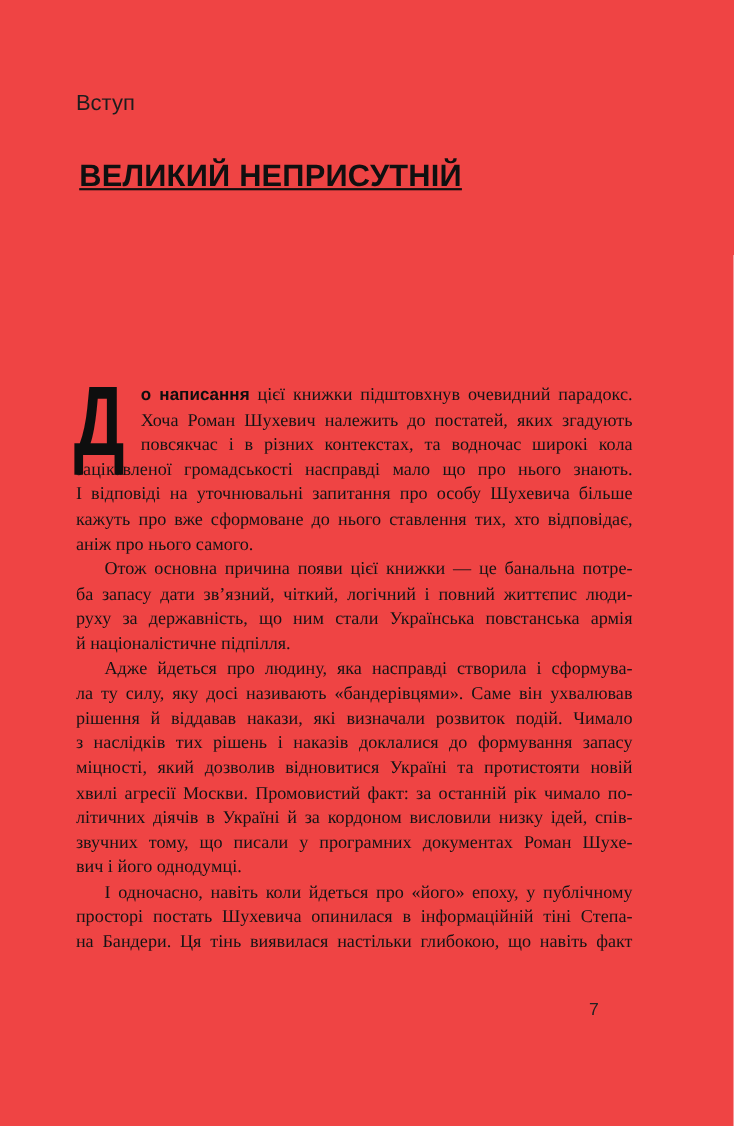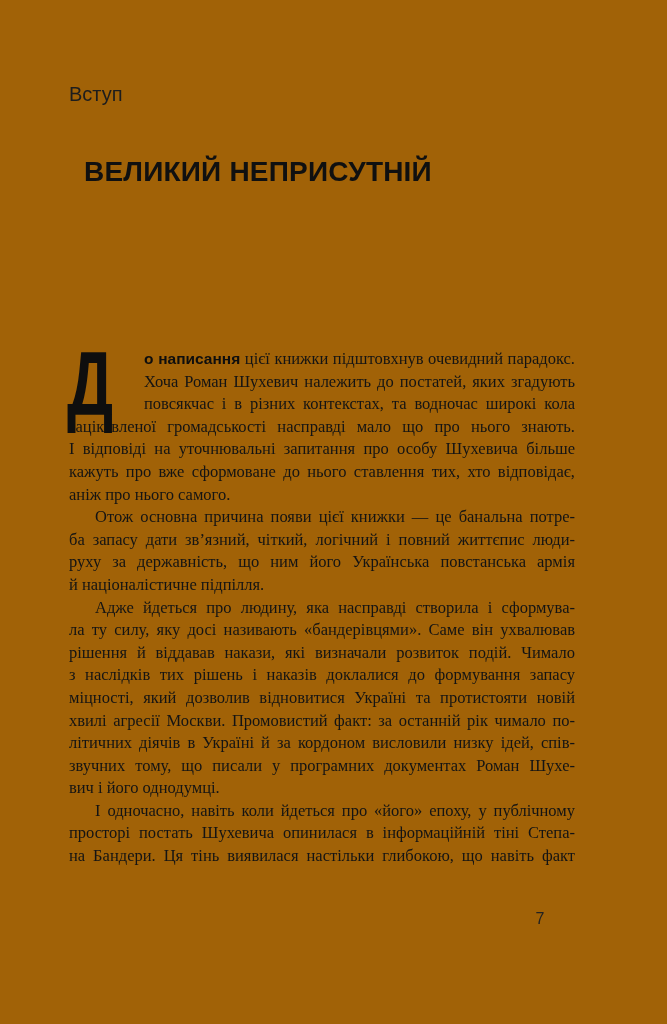--- a/index.html
+++ b/index.html
@@ -11,7 +11,7 @@
     position: relative;
     width: 667px;
     height: 1024px;
-    background: #a16207;
+    background: #ef4444;
     overflow: hidden;
     font-family: "Liberation Serif", "DejaVu Serif", serif;
     color: #141414;

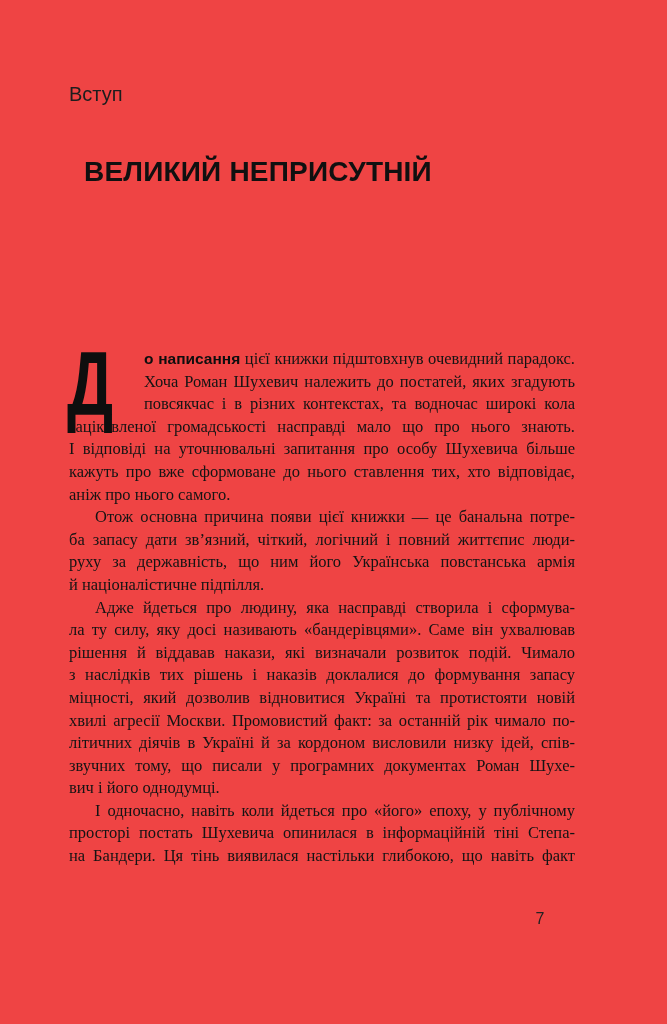--- a/index.html
+++ b/index.html
@@ -96,7 +96,7 @@
 <div class="page">
   <div class="kicker">Вступ</div>
 
-  <h1 class="chapter-title" style="margin:16px;">ВЕЛИКИЙ НЕПРИСУТНІЙ</h1>
+  <h1 class="chapter-title" style="margin:4px;text-decoration:underline;">ВЕЛИКИЙ НЕПРИСУТНІЙ</h1>
 
   <div class="body-block">
     <span class="dropcap">Д</span>

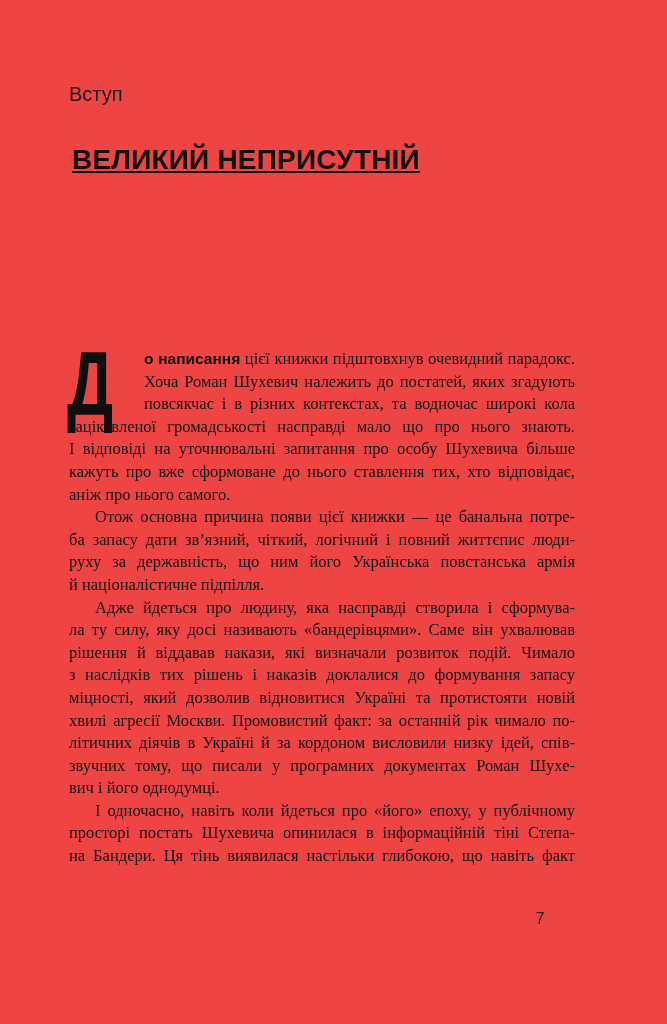--- a/index.html
+++ b/index.html
@@ -67,7 +67,7 @@
     white-space: normal;
     color: #141414;
   }
-  .line.drop { margin-left: 75px; }
+  .line.drop { margin-left: 59px; }
   .line.indent { padding-left: 26px; }
   .line.end {
     text-align: center;

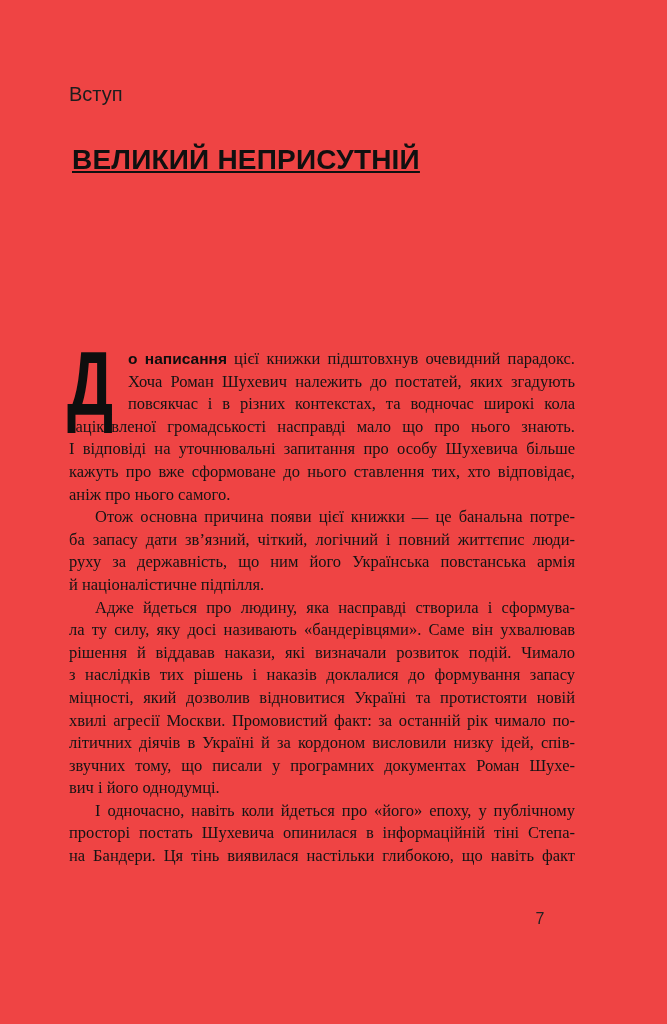--- a/index.html
+++ b/index.html
@@ -110,7 +110,7 @@
         <div class="line end">аніж про нього самого.</div>
         <div class="line indent">Отож основна причина появи цієї книжки — це банальна потре-</div>
         <div class="line full">ба запасу дати зв’язний, чіткий, логічний і повний життєпис люди-</div>
-        <div class="line full">руху за державність, що ним його Українська повстанська армія</div>
+        <div class="line full">руху за державність, що ним стали Українська повстанська армія</div>
         <div class="line end">й націоналістичне підпілля.</div>
         <div class="line indent">Адже йдеться про людину, яка насправді створила і сформува-</div>
         <div class="line full">ла ту силу, яку досі називають «бандерівцями». Саме він ухвалював</div>

